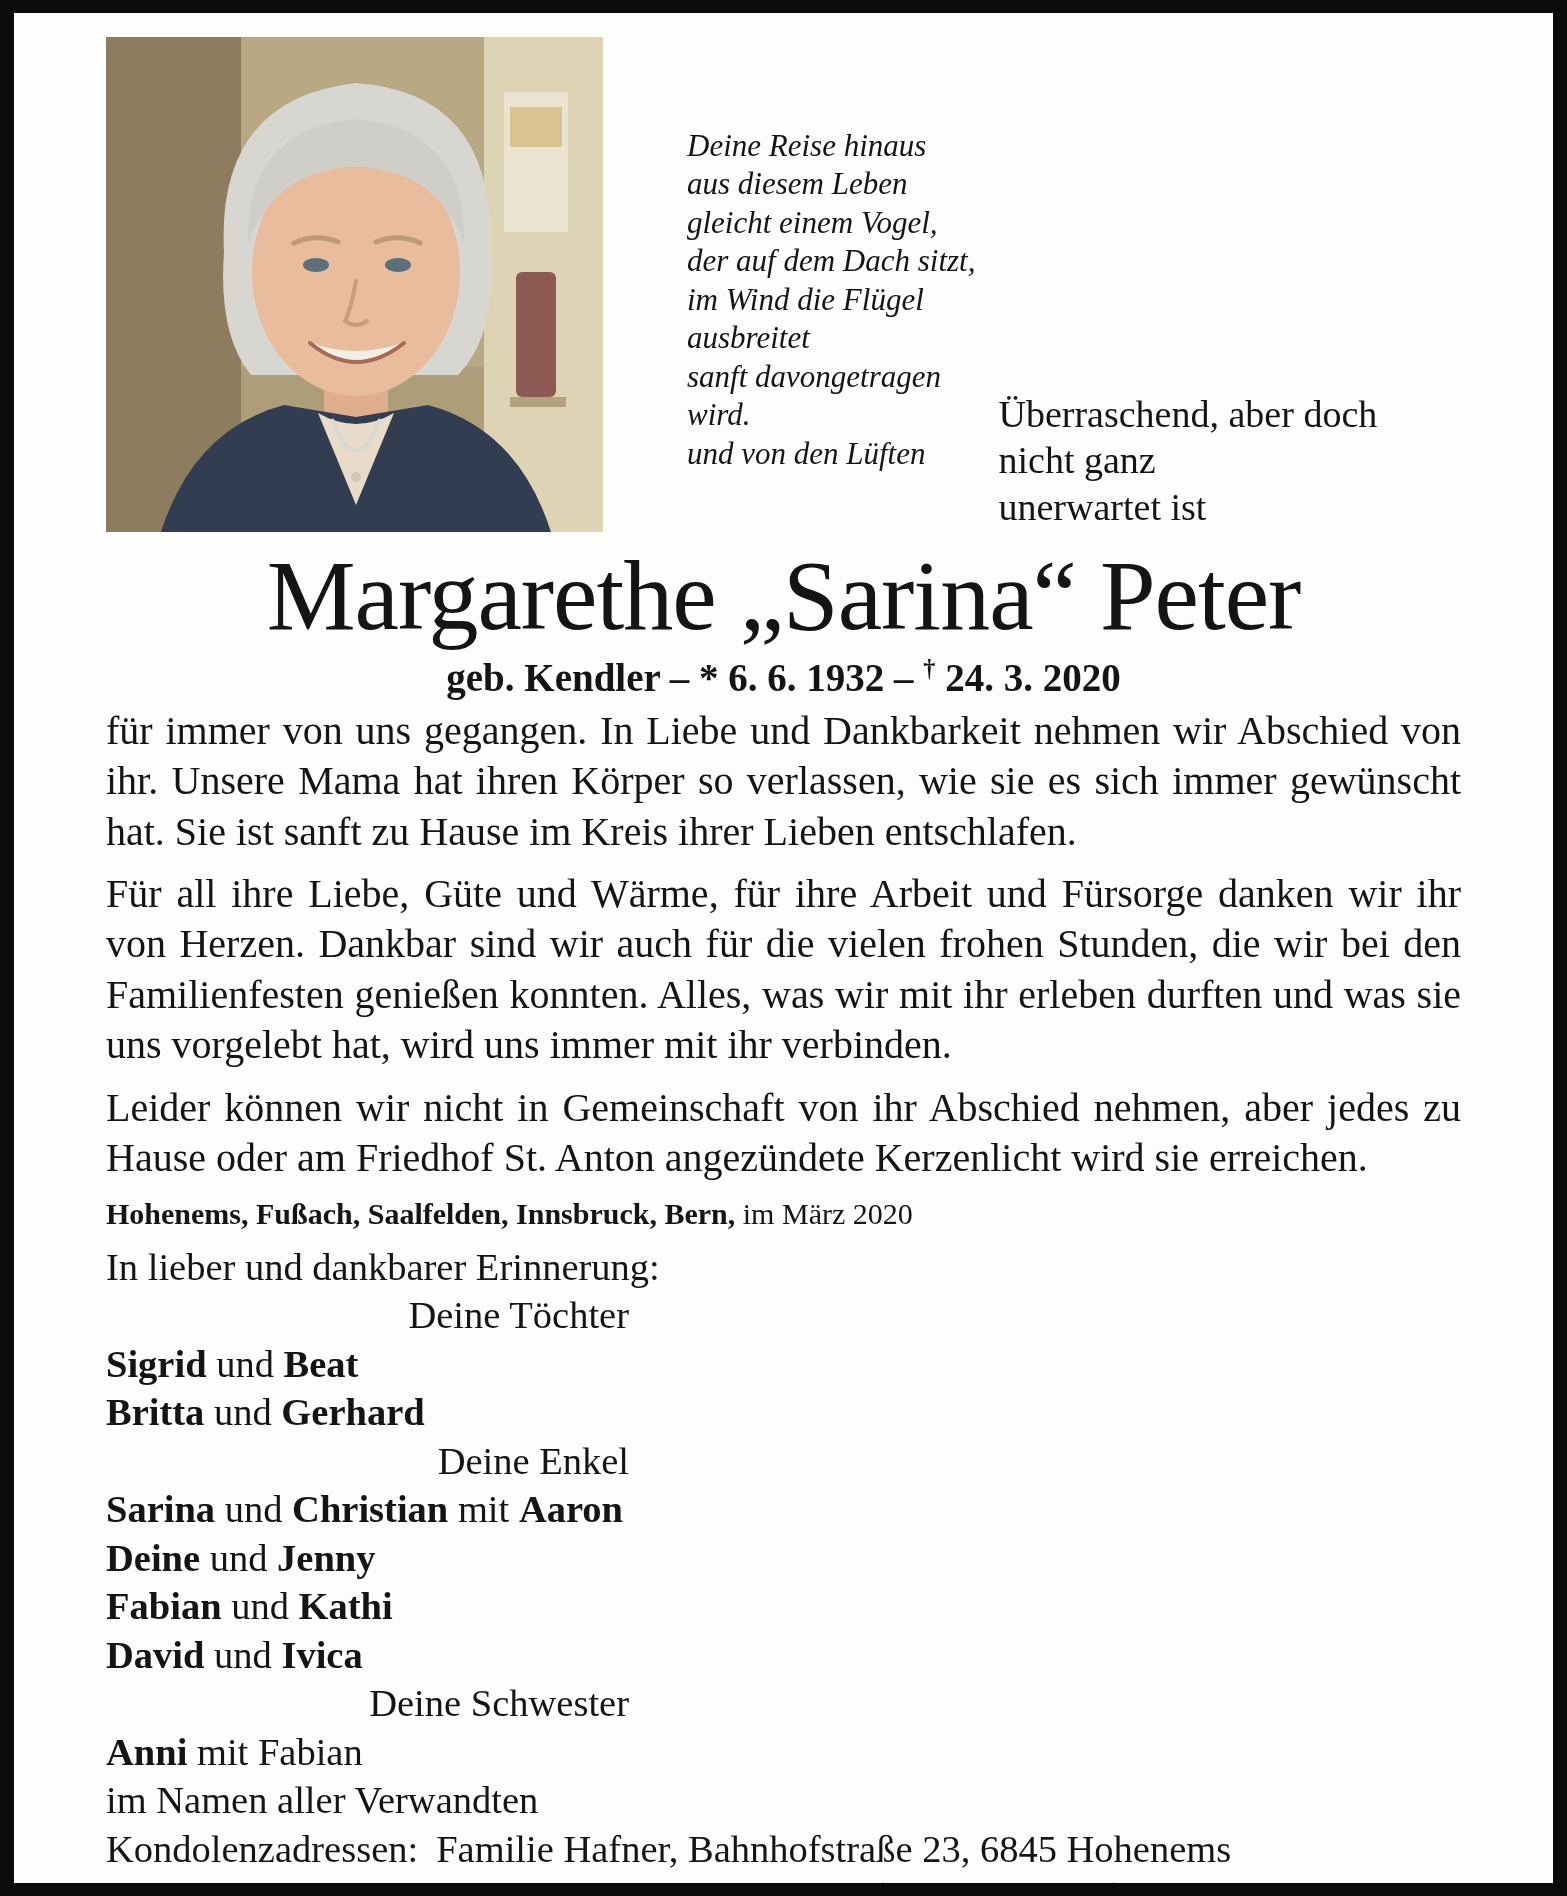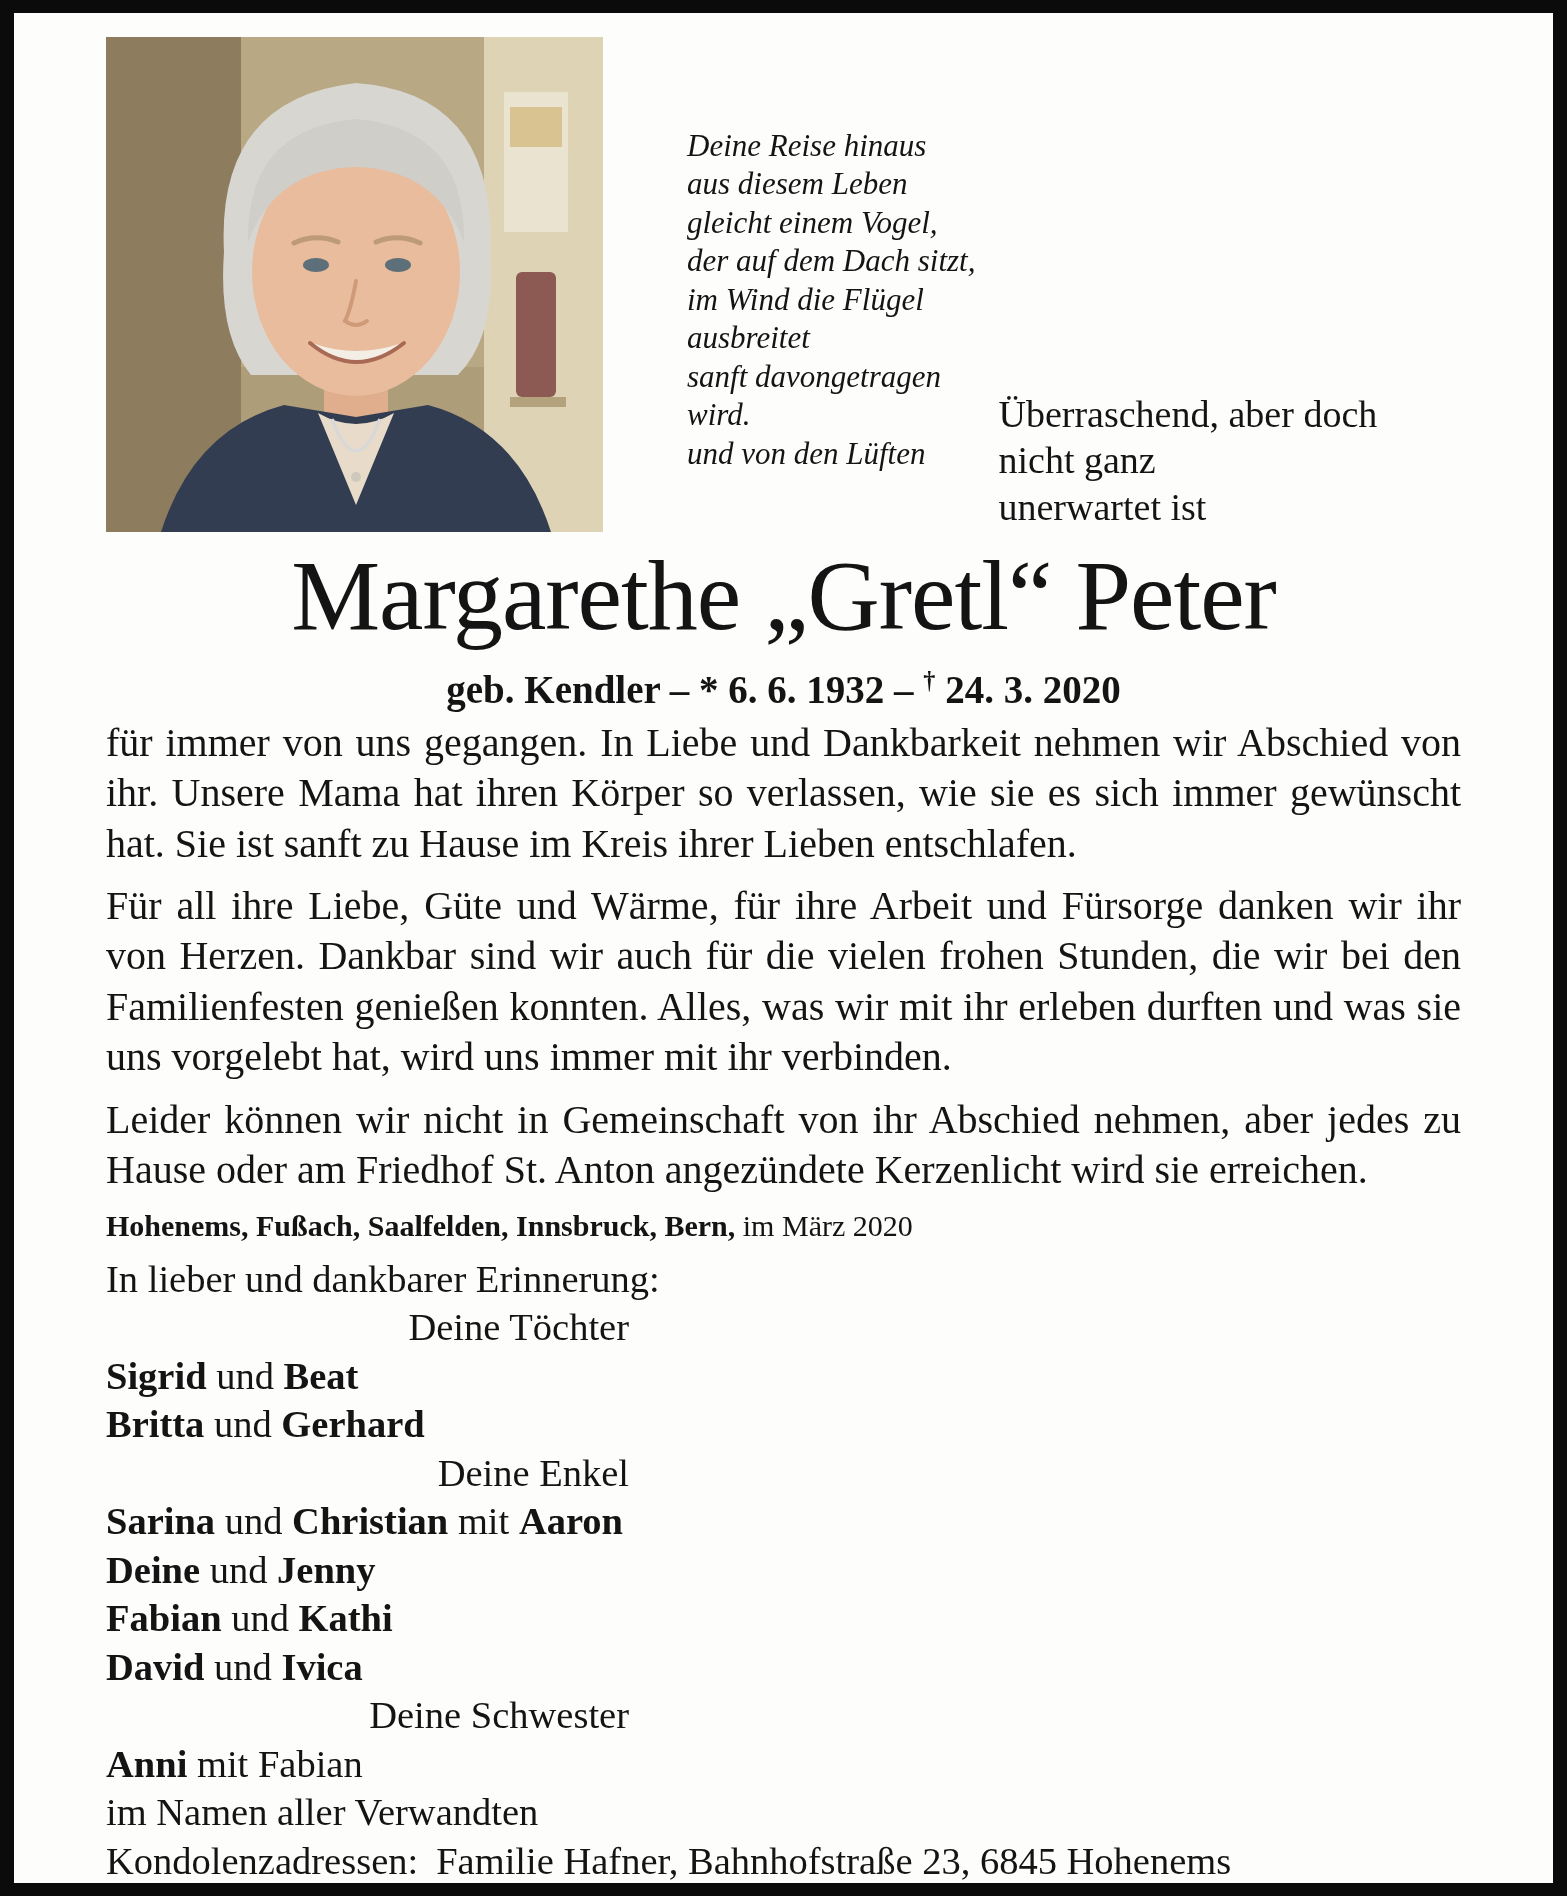--- a/index.html
+++ b/index.html
@@ -176,7 +176,7 @@
     </div>
   </div>
 
-  <div class="name">Margarethe „Gretl“ Peter</div>
+  <div class="name">Margarethe „Sarina“ Peter</div>
 
   <div class="dates"><span>geb. Kendler – * 6. 6. 1932 – </span><sup>†</sup><span> 24. 3. 2020</span></div>
 

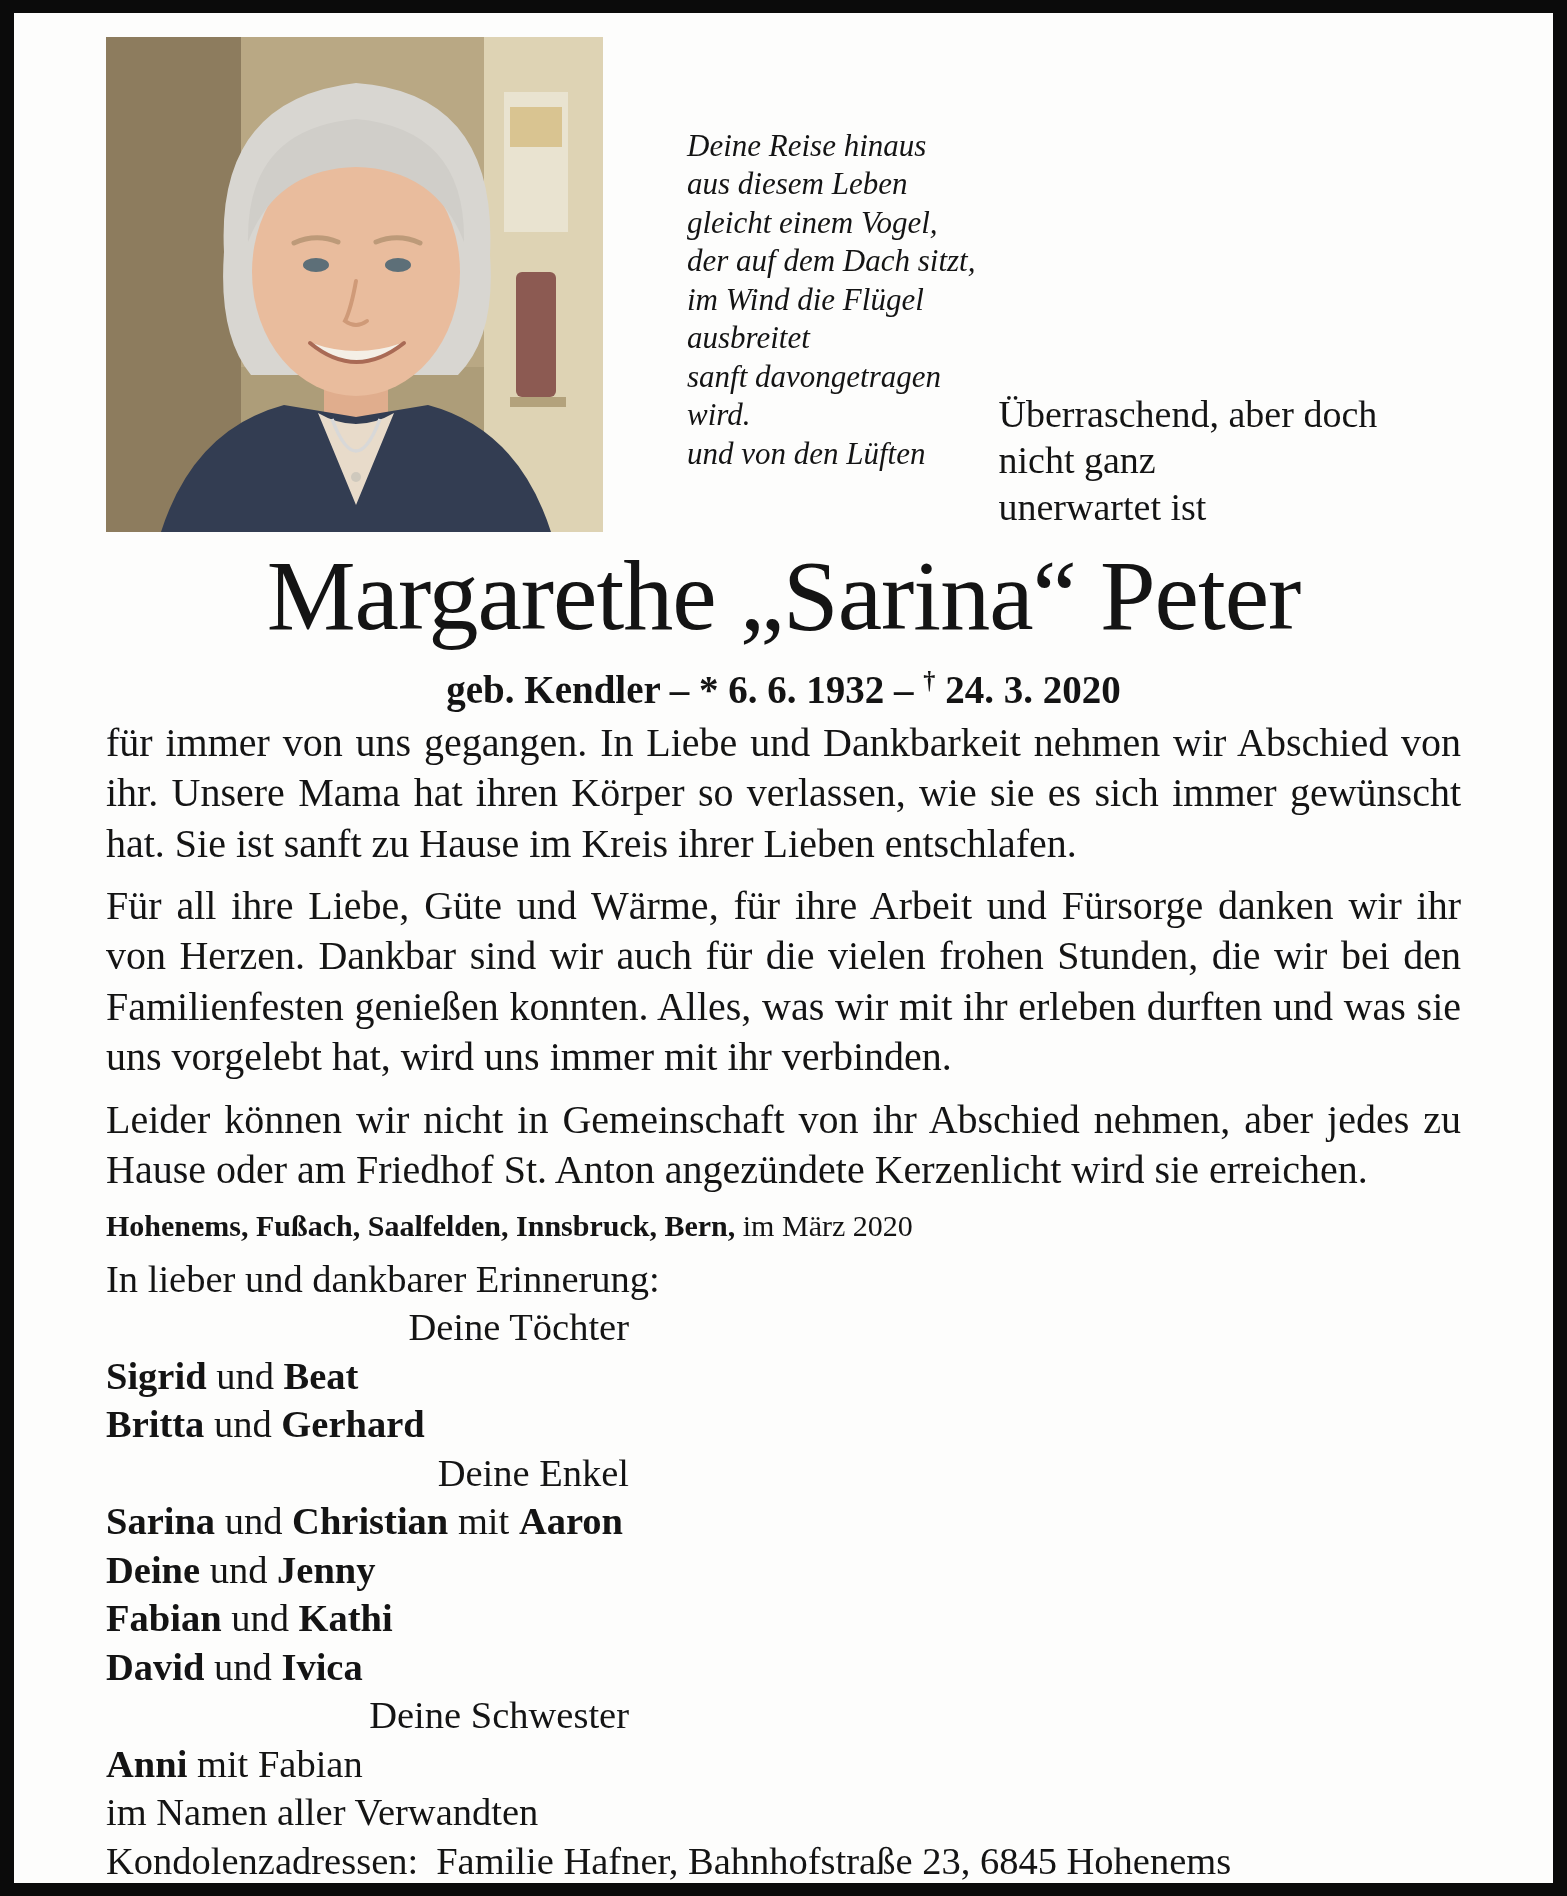--- a/index.html
+++ b/index.html
@@ -65,7 +65,7 @@
     text-align: center;
     font-weight: bold;
     font-size: 39px;
-    margin-top: 16px;
+    margin-top: 4px;
     line-height: 1.2;
   }
   .dates sup { font-size: 0.62em; }

